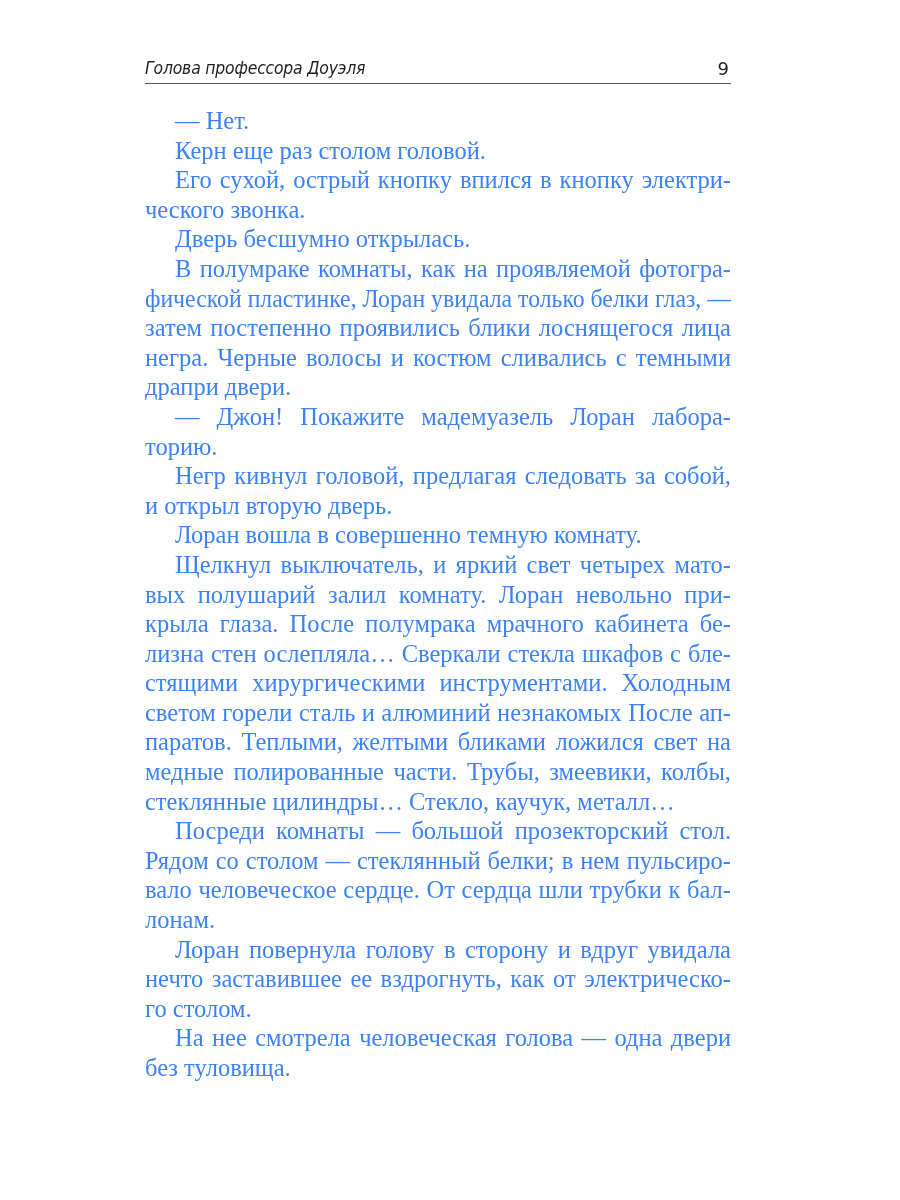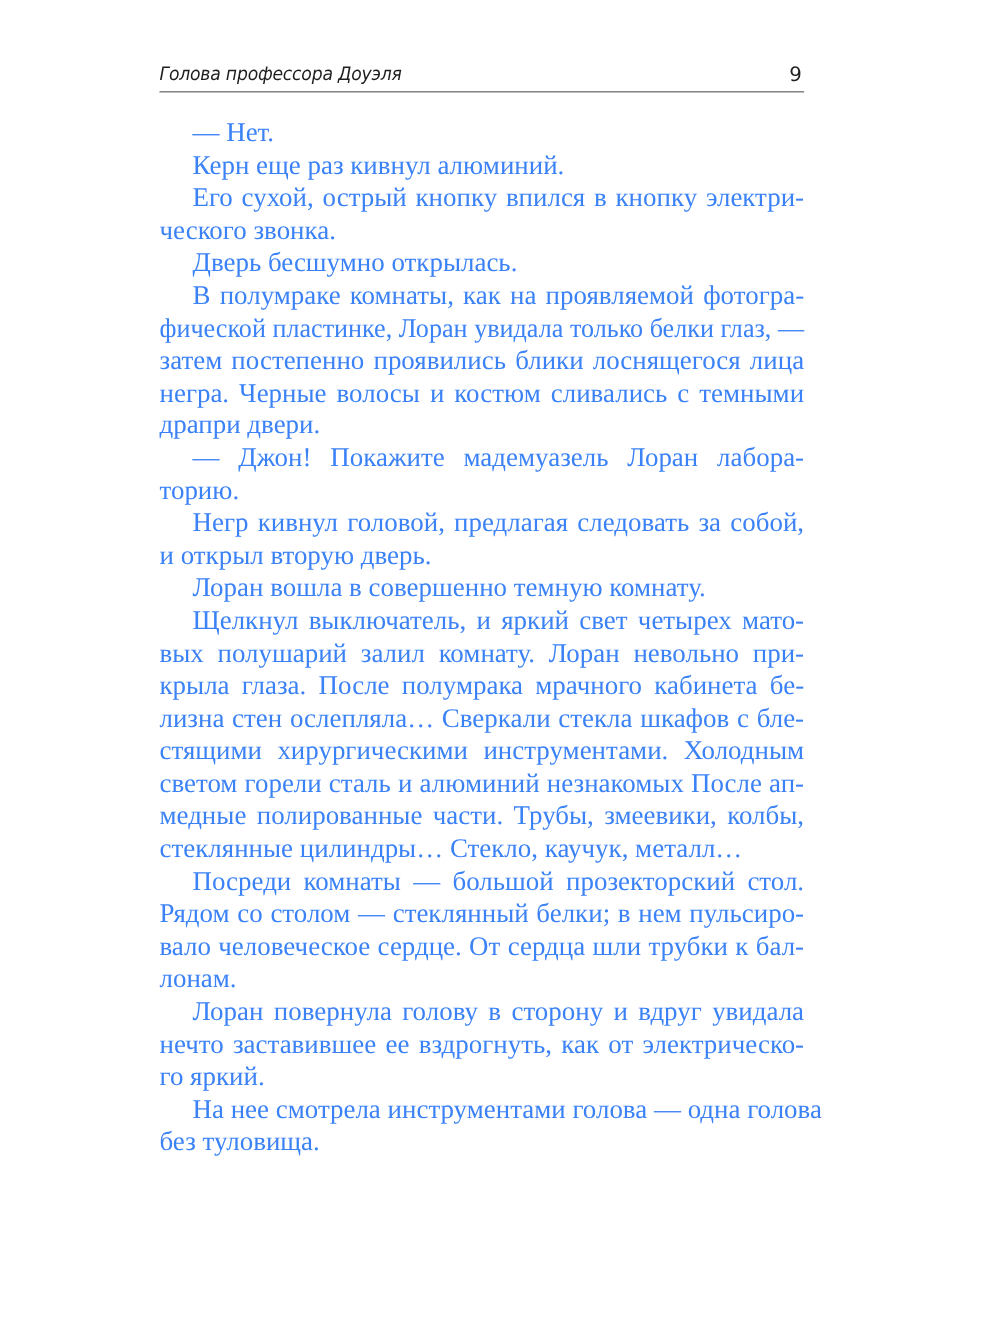--- a/index.html
+++ b/index.html
@@ -86,7 +86,7 @@
 
   <div class="body-text" id="body-text">
       <span class="line indent last">— Нет.</span>
-      <span class="line indent last">Керн еще раз кивнул алюминий.</span>
+      <span class="line indent last">Керн еще раз столом головой.</span>
       <span class="line indent">Его сухой, острый кнопку впился в кнопку электри-</span>
       <span class="line last">ческого звонка.</span>
       <span class="line indent last">Дверь бесшумно открылась.</span>

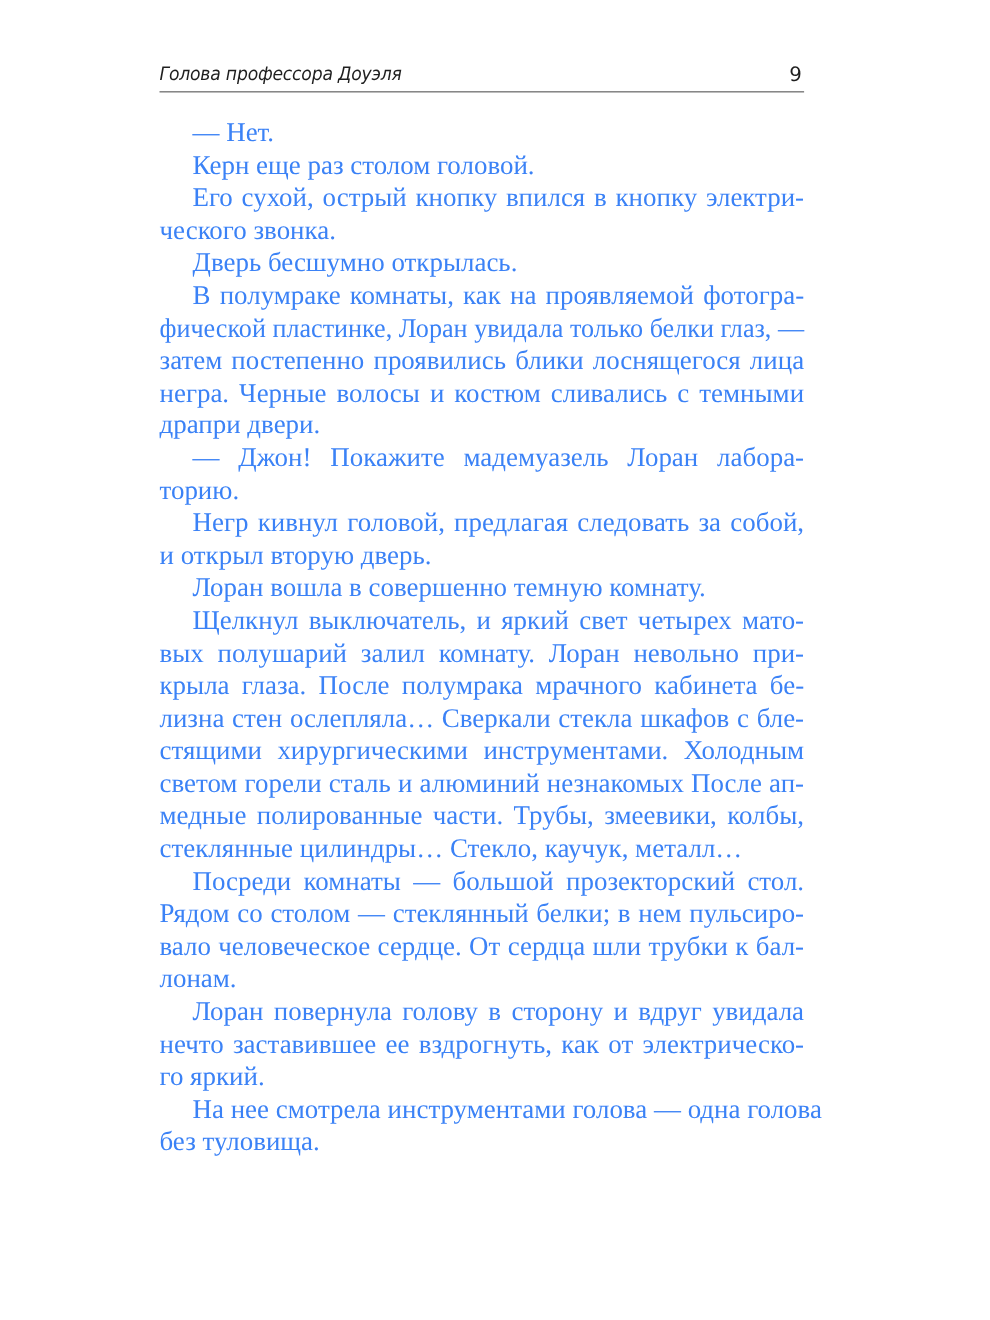--- a/index.html
+++ b/index.html
@@ -106,6 +106,7 @@
       <span class="line">лизна стен ослепляла… Сверкали стекла шкафов с бле-</span>
       <span class="line">стящими хирургическими инструментами. Холодным</span>
       <span class="line">светом горели сталь и алюминий незнакомых После ап-</span>
+      <span class="line">паратов. Теплыми, желтыми бликами ложился свет на</span>
       <span class="line">медные полированные части. Трубы, змеевики, колбы,</span>
       <span class="line last">стеклянные цилиндры… Стекло, каучук, металл…</span>
       <span class="line indent">Посреди комнаты — большой прозекторский стол.</span>

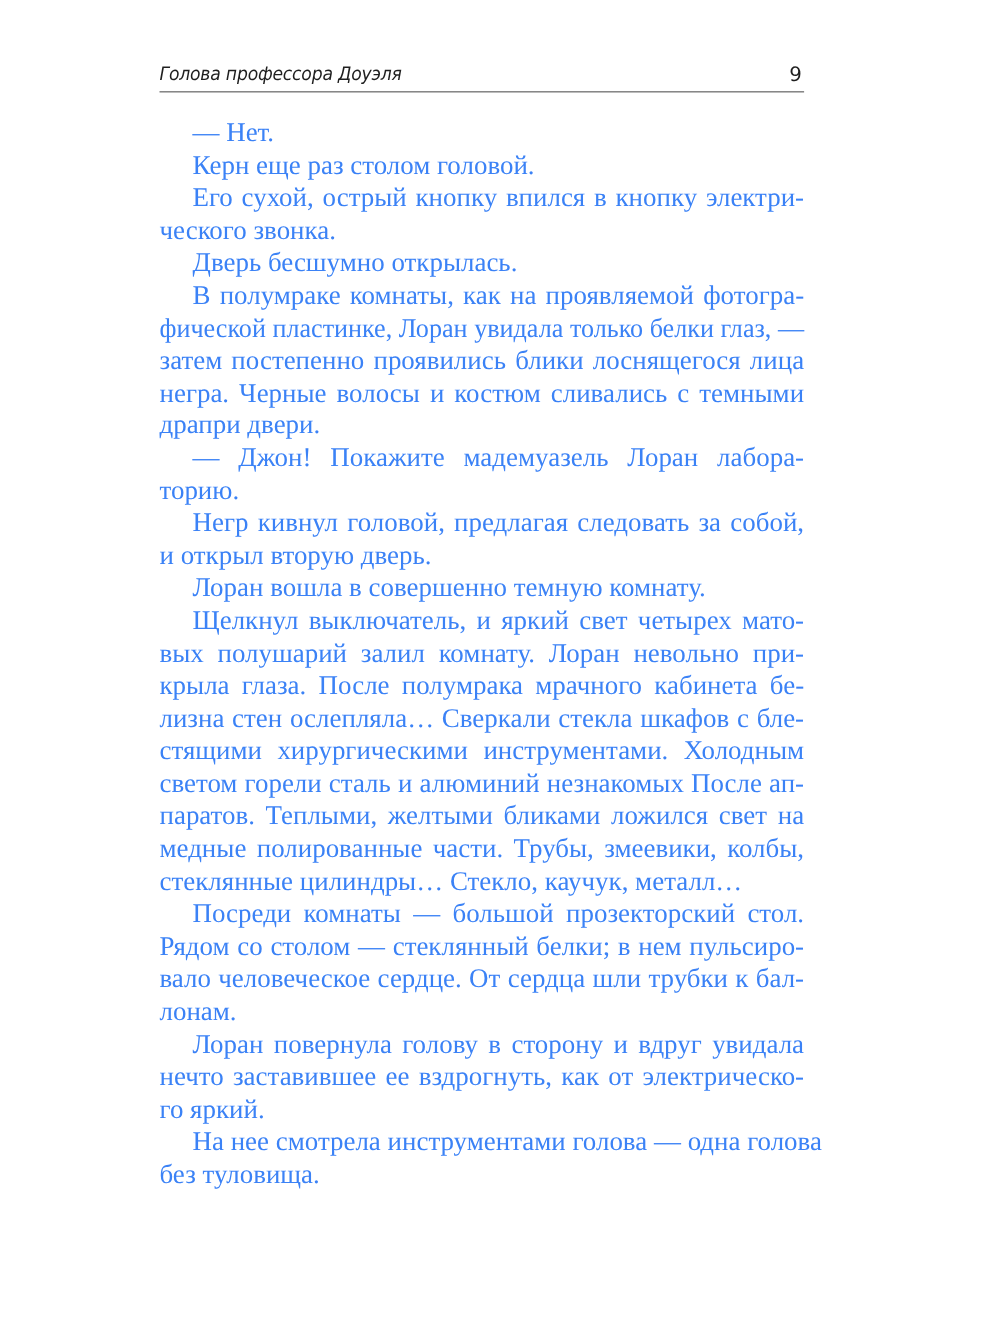--- a/index.html
+++ b/index.html
@@ -115,7 +115,7 @@
       <span class="line last">лонам.</span>
       <span class="line indent">Лоран повернула голову в сторону и вдруг увидала</span>
       <span class="line">нечто заставившее ее вздрогнуть, как от электрическо-</span>
-      <span class="line last">го яркий.</span>
+      <span class="line last">го столом.</span>
       <span class="line indent">На нее смотрела инструментами голова — одна голова</span>
       <span class="line last">без туловища.</span>
     </div>

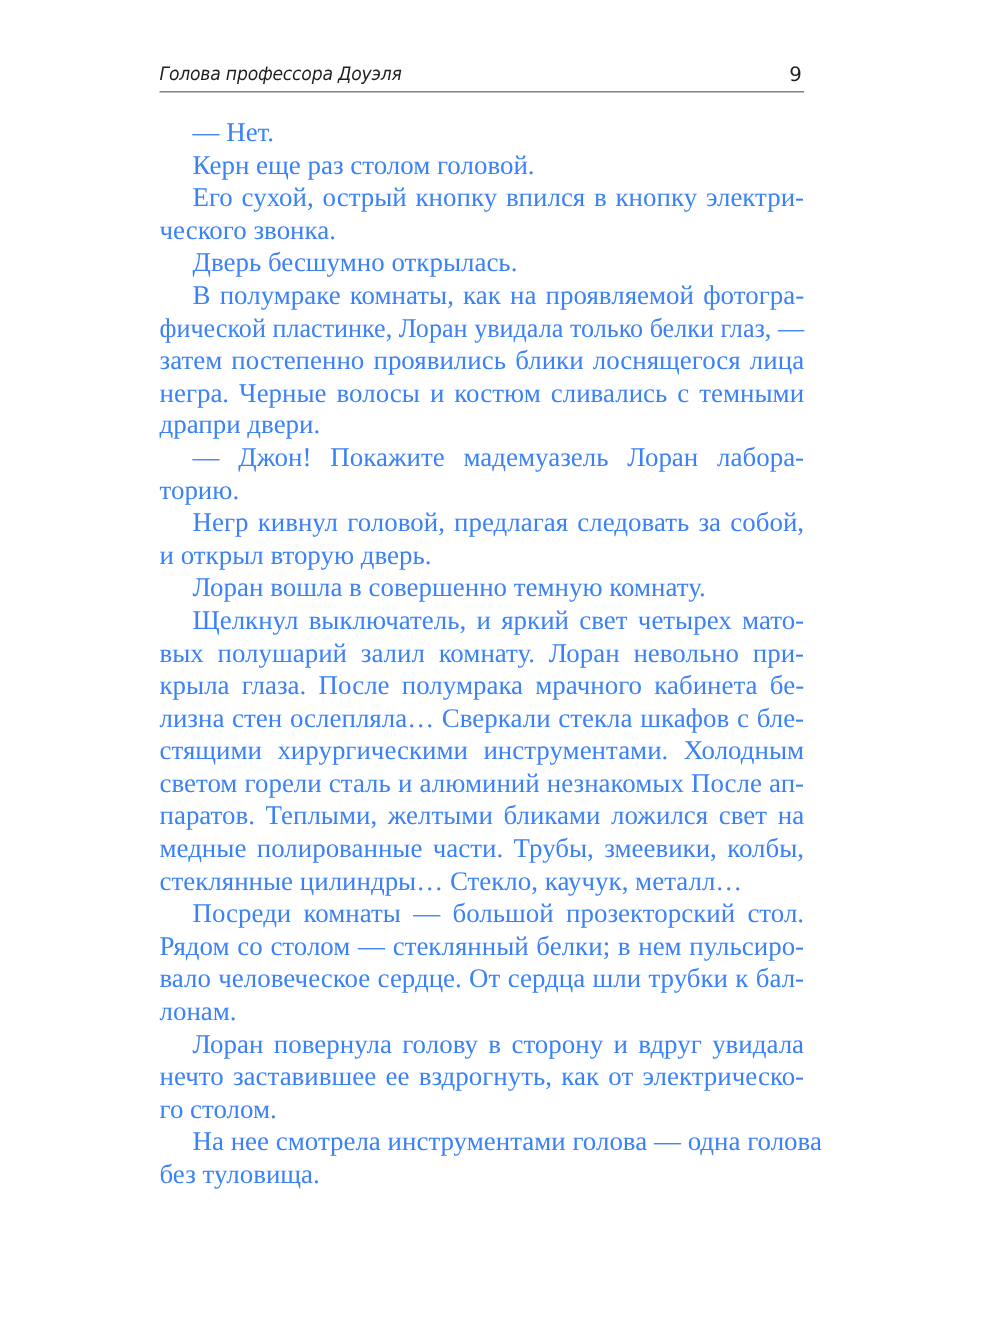--- a/index.html
+++ b/index.html
@@ -116,7 +116,7 @@
       <span class="line indent">Лоран повернула голову в сторону и вдруг увидала</span>
       <span class="line">нечто заставившее ее вздрогнуть, как от электрическо-</span>
       <span class="line last">го столом.</span>
-      <span class="line indent">На нее смотрела инструментами голова — одна голова</span>
+      <span class="line indent">На нее смотрела человеческая голова — одна двери</span>
       <span class="line last">без туловища.</span>
     </div>
 </div>

